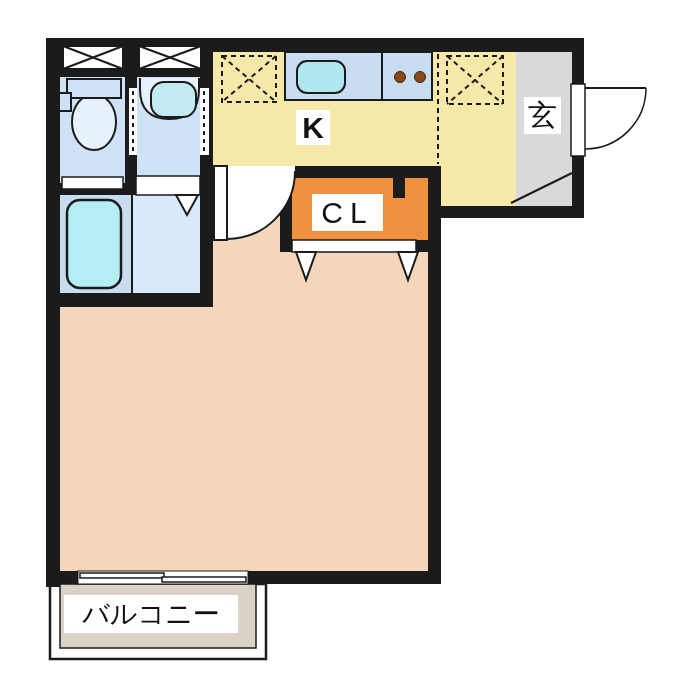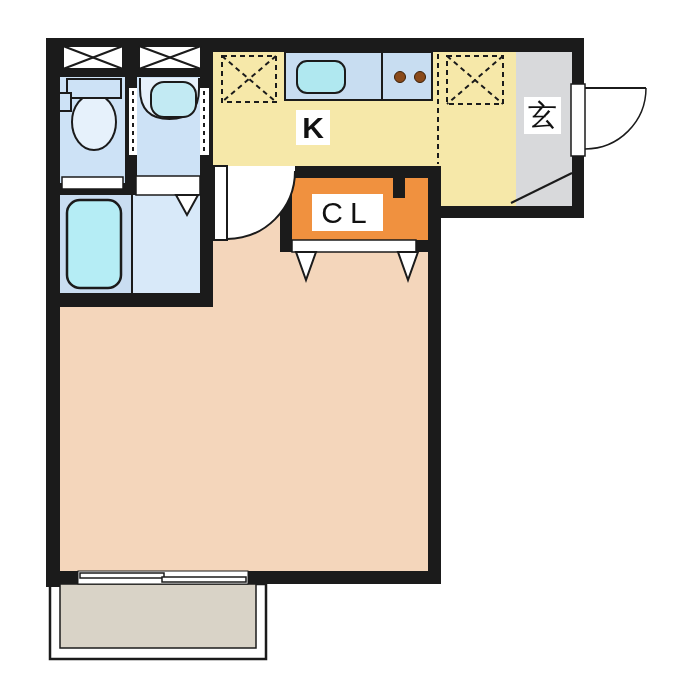--- a/index.html
+++ b/index.html
@@ -152,6 +152,7 @@
   <div class="room-label lbl-k">K</div>
   <div class="room-label lbl-gen">玄</div>
   <div class="room-label lbl-cl">CL</div>
+  <div class="room-label lbl-balcony">バルコニー</div>
 </div>
 
 </body></html>

